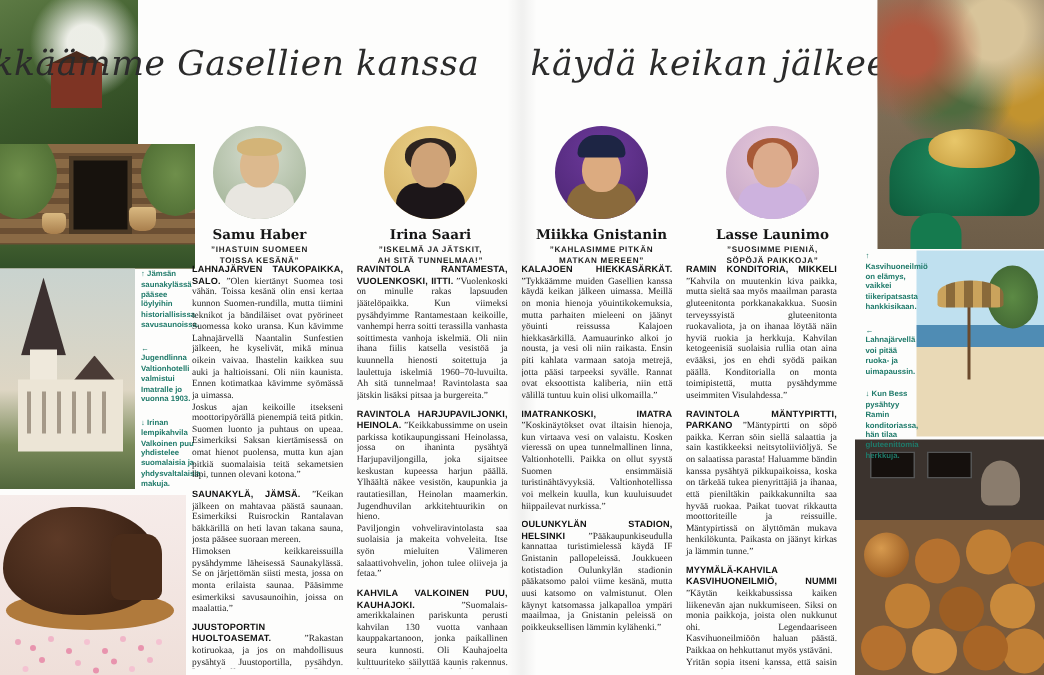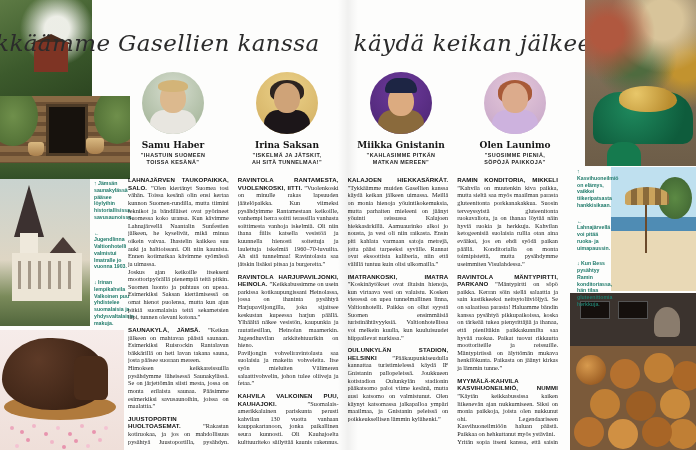--- a/index.html
+++ b/index.html
@@ -13,7 +13,7 @@
             font-family:"DejaVu Serif",serif;font-style:italic;font-size:23px;color:#2b2b2b;letter-spacing:.4px;white-space:nowrap;}
 
   
-  .people{position:absolute;left:126px;top:72px;width:436px;display:flex;gap:20px;}
+  .people{position:absolute;left:126px;top:84px;width:436px;display:flex;gap:20px;}
   .person{flex:1;text-align:center;}
   .avatar{width:62px;height:62px;border-radius:50%;margin:0 auto;position:relative;overflow:hidden;}
   .av-head{position:absolute;left:50%;top:11px;transform:translateX(-50%);width:26px;height:30px;border-radius:50% 50% 46% 46%;}

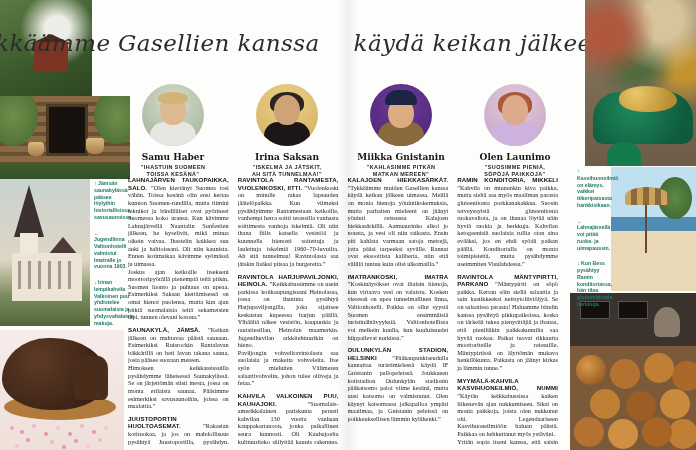--- a/index.html
+++ b/index.html
@@ -167,7 +167,7 @@
           <div class="av-body"></div>
           <div class="av-head"></div>
       </div>
-      <div class="p-name">Irina Saksan</div>
+      <div class="p-name">Irina Saari</div>
       <div class="p-quote" style="white-space:pre-line">”ISKELMÄ JA JÄTSKIT,
 AH SITÄ TUNNELMAA!”</div>
     </div>

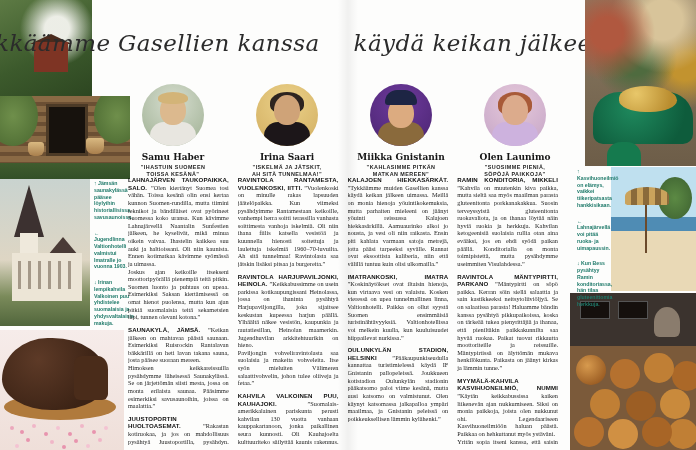--- a/index.html
+++ b/index.html
@@ -187,7 +187,7 @@
           <div class="av-body"></div>
           <div class="av-head"></div>
       </div>
-      <div class="p-name">Olen Launimo</div>
+      <div class="p-name">Lasse Launimo</div>
       <div class="p-quote" style="white-space:pre-line">”SUOSIMME PIENIÄ,
 SÖPÖJÄ PAIKKOJA”</div>
     </div>

